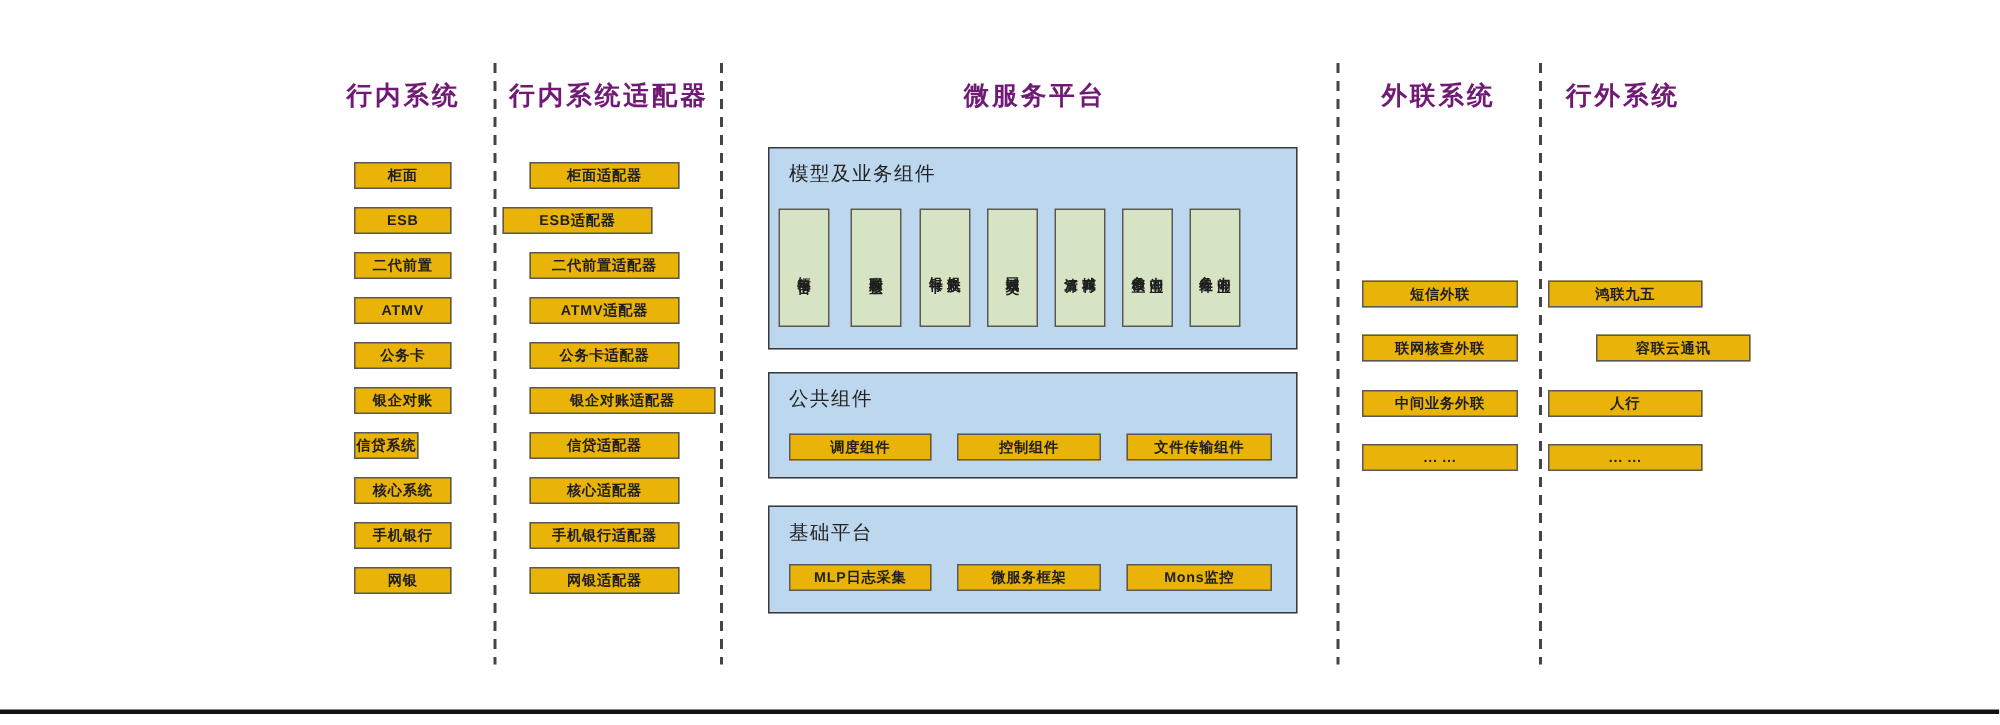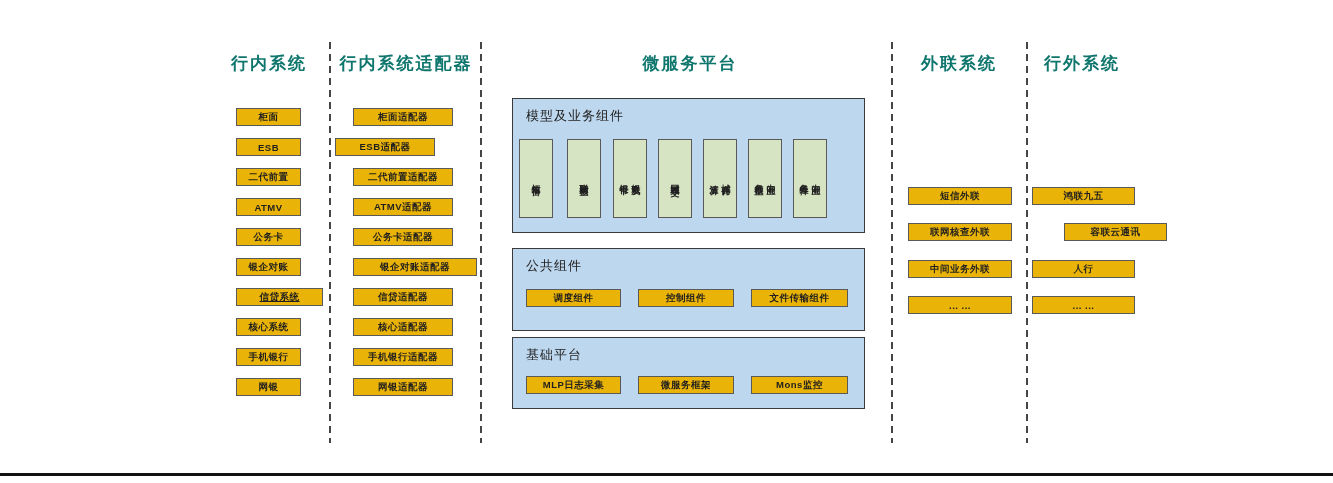--- a/index.html
+++ b/index.html
@@ -9,7 +9,7 @@
   }
   .hdr{
     position:absolute;top:52px;width:170px;text-align:center;
-    font-size:17px;font-weight:bold;color:#0f766e;letter-spacing:2px;
+    font-size:17px;font-weight:bold;color:#701a75;letter-spacing:2px;
   }
   .dash{
     position:absolute;top:42px;width:2px;height:401px;

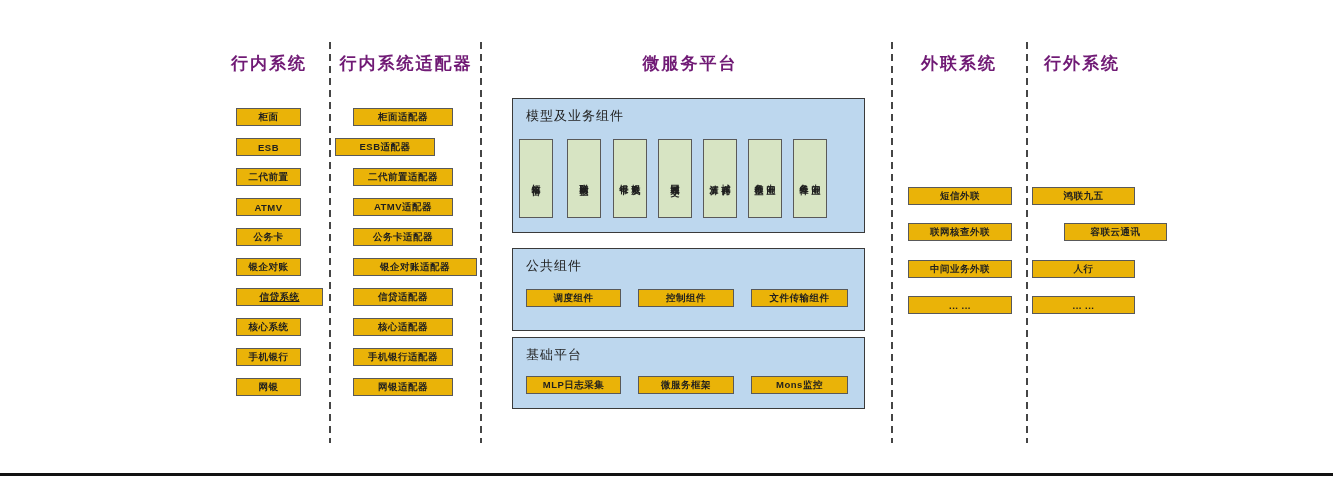--- a/index.html
+++ b/index.html
@@ -109,7 +109,7 @@
       </div>
   </div>
 
-  <div class="panel" style="top:248px;height:83px;">
+  <div class="panel" style="top:248px;height:71px;">
     <div class="panel-label">公共组件</div>
     <div class="box" style="left:13px;top:40px;width:95px;">调度组件</div>
     <div class="box" style="left:125px;top:40px;width:96px;">控制组件</div>

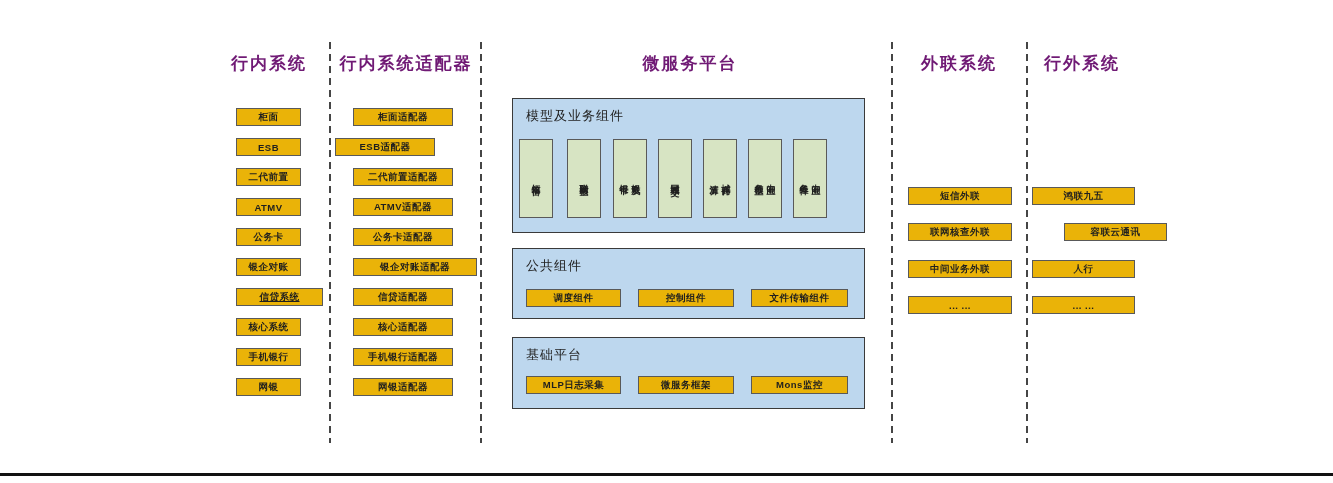--- a/index.html
+++ b/index.html
@@ -64,7 +64,7 @@
   <div class="box" style="left:236px;top:198px;width:65px;">ATMV</div>
   <div class="box" style="left:236px;top:228px;width:65px;">公务卡</div>
   <div class="box" style="left:236px;top:258px;width:65px;">银企对账</div>
-  <div class="box" style="left:236px;top:288px;width:87px;text-decoration:underline;">信贷系统</div>
+  <div class="box" style="left:236px;top:288px;width:43px;">信贷系统</div>
   <div class="box" style="left:236px;top:318px;width:65px;">核心系统</div>
   <div class="box" style="left:236px;top:348px;width:65px;">手机银行</div>
   <div class="box" style="left:236px;top:378px;width:65px;">网银</div>

